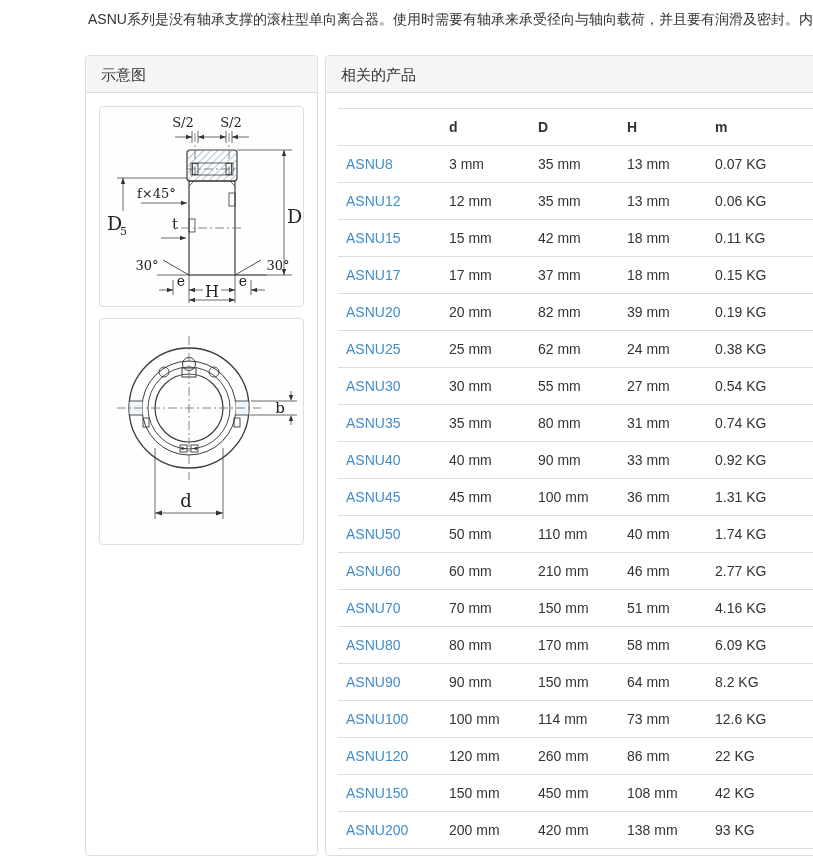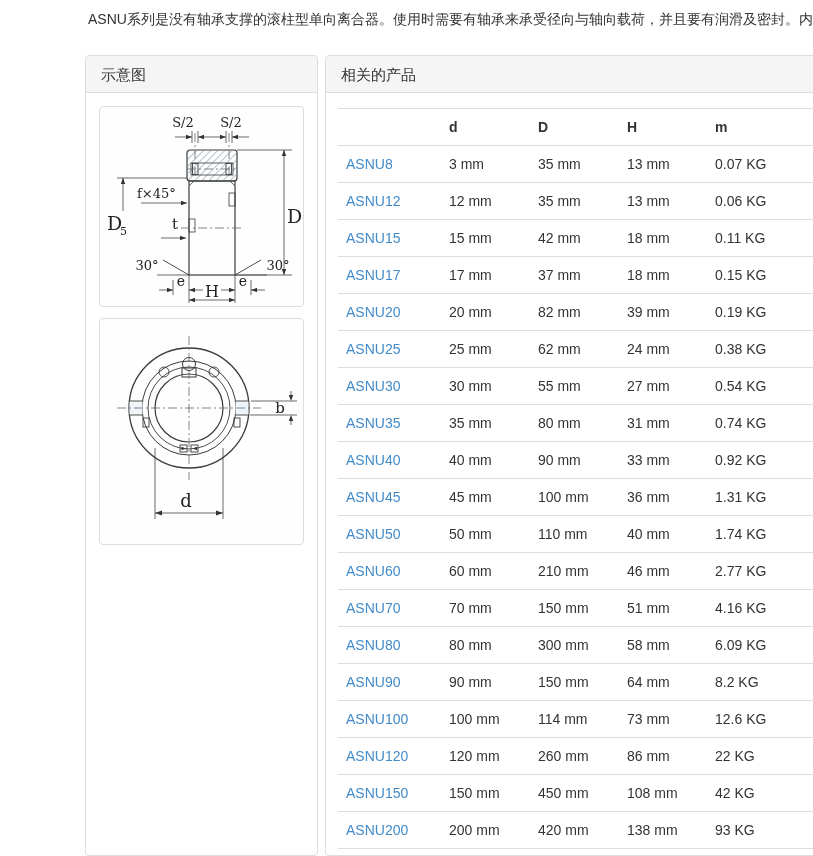--- a/index.html
+++ b/index.html
@@ -325,7 +325,7 @@
           <tr>
             <td><a href="#" class="product-link">ASNU80</a></td>
             <td>80 mm</td>
-            <td>300 mm</td>
+            <td>170 mm</td>
             <td>58 mm</td>
             <td>6.09 KG</td>
           </tr>

